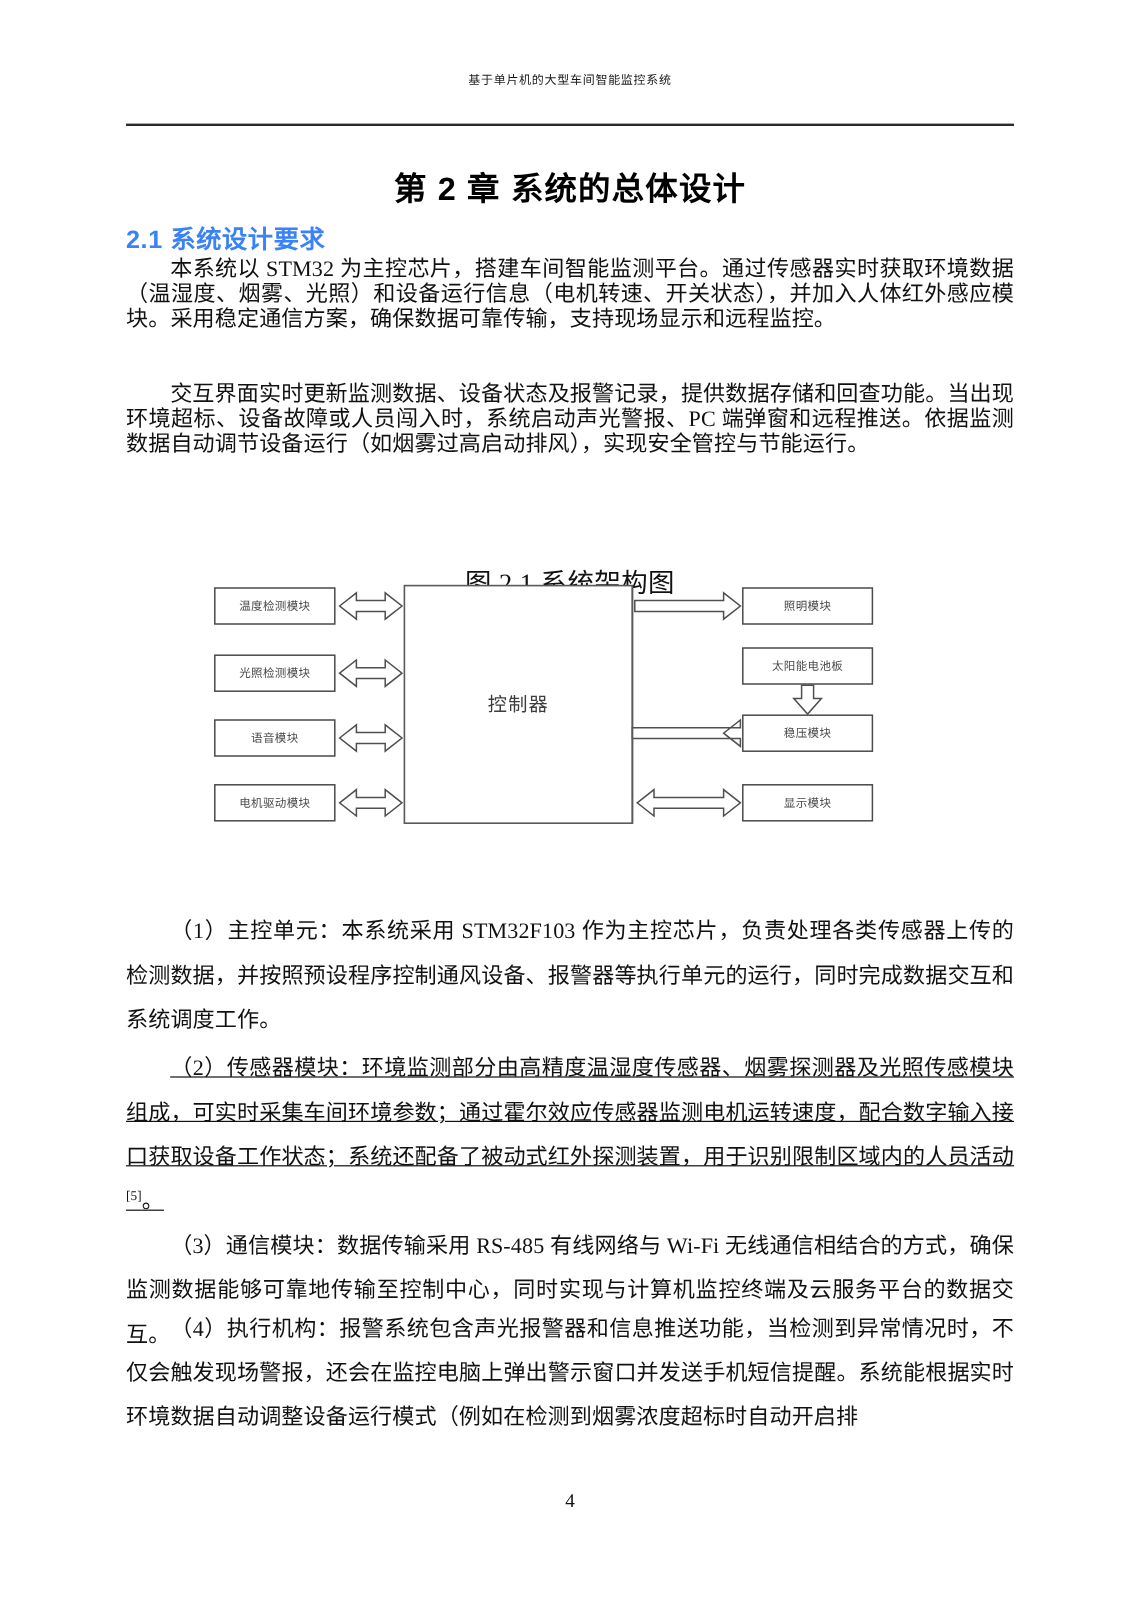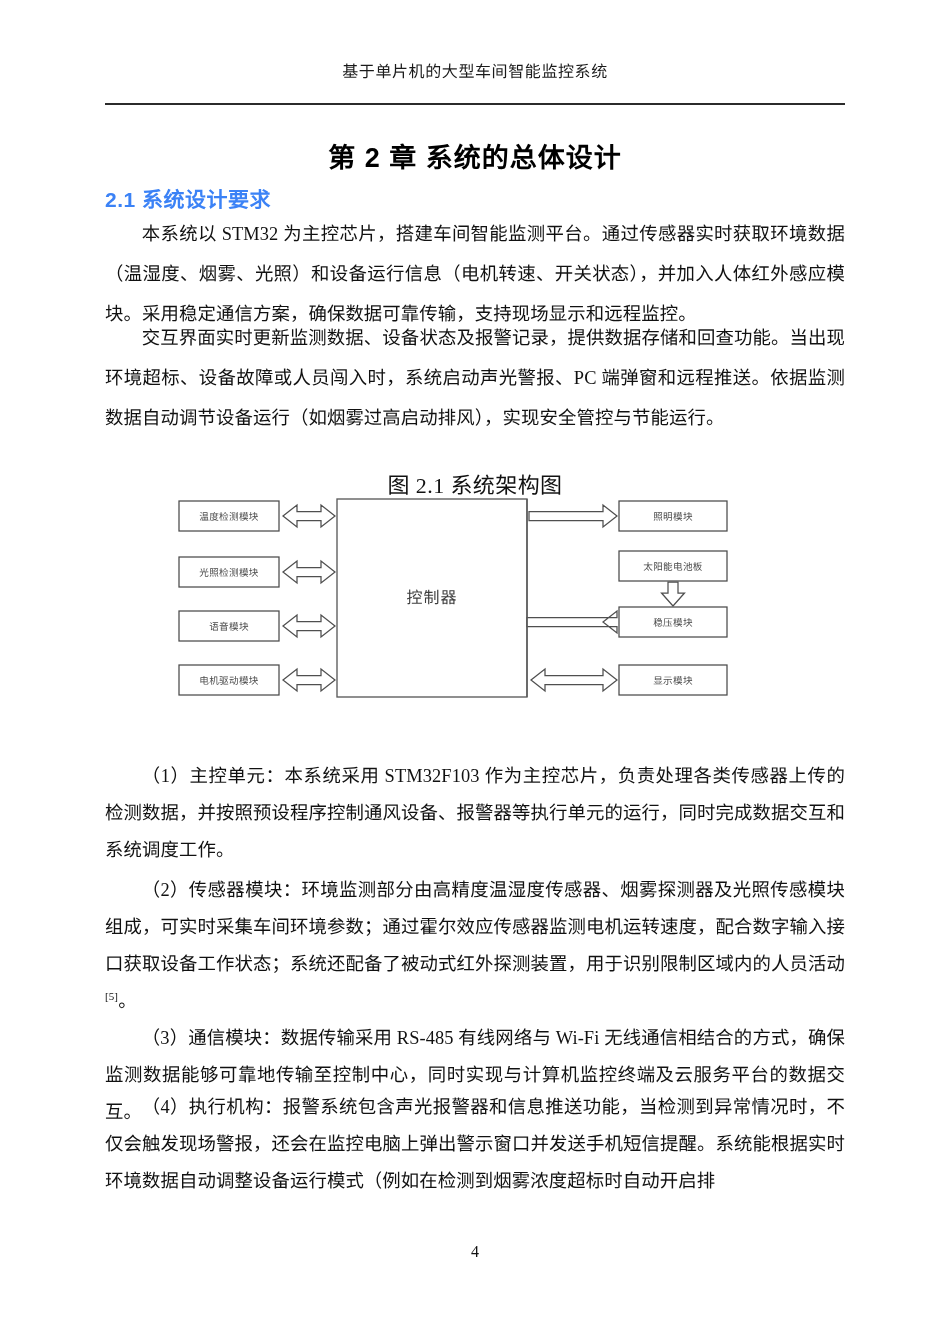--- a/index.html
+++ b/index.html
@@ -32,7 +32,7 @@
     top: 58px;
     width: 740px;
     text-align: center;
-    font-size: 16px;
+    font-size: 10px;
     letter-spacing: 0.6px;
     color: #1a1a1a;
   }

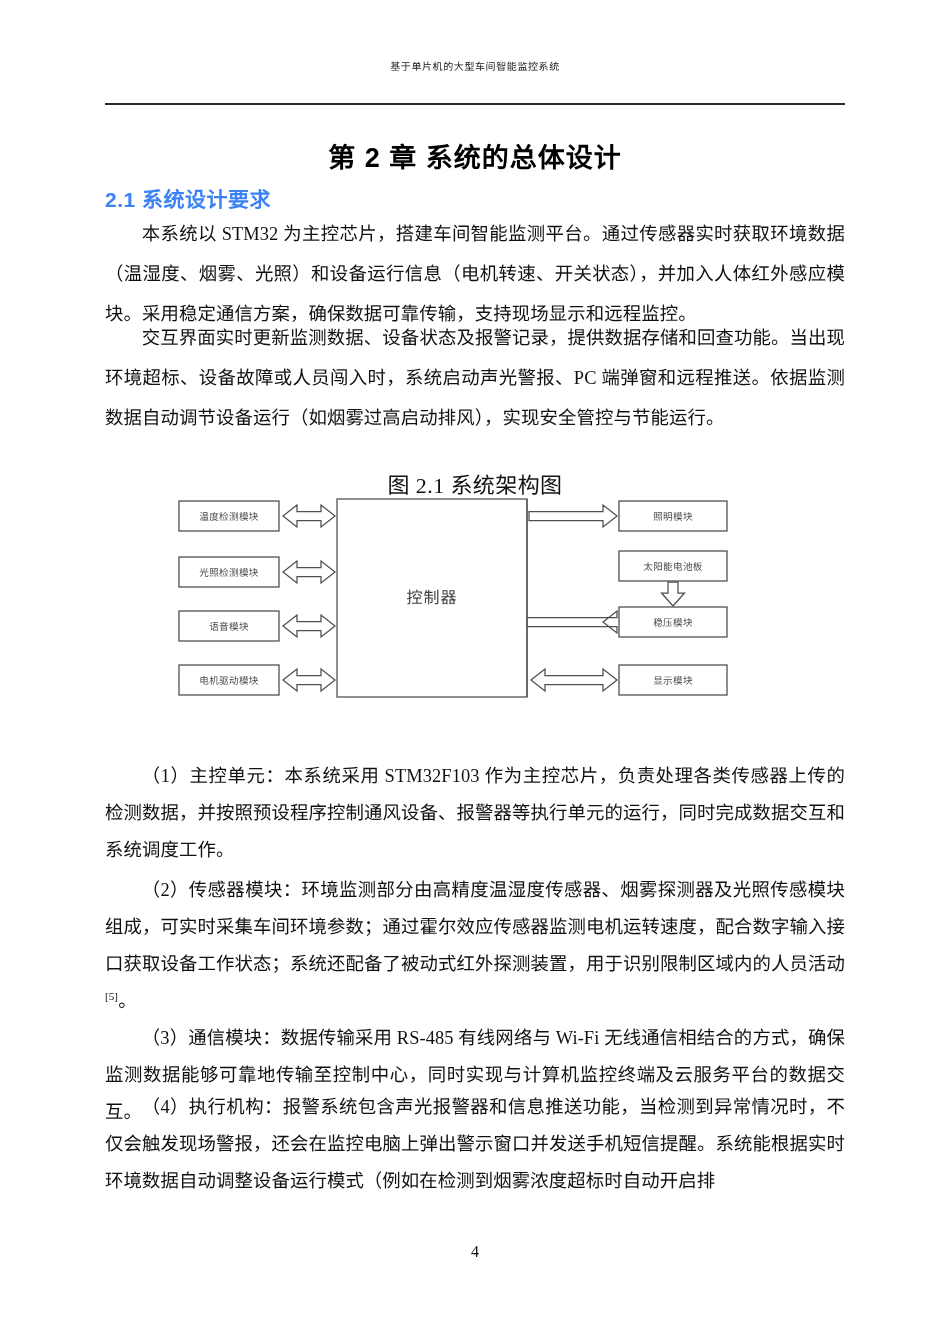--- a/index.html
+++ b/index.html
@@ -79,7 +79,7 @@
     left: 105px;
     width: 740px;
     font-size: 18.4px;
-    line-height: 40px;
+    line-height: 21px;
     text-align: justify;
     text-justify: inter-ideograph;
     text-indent: 2em;

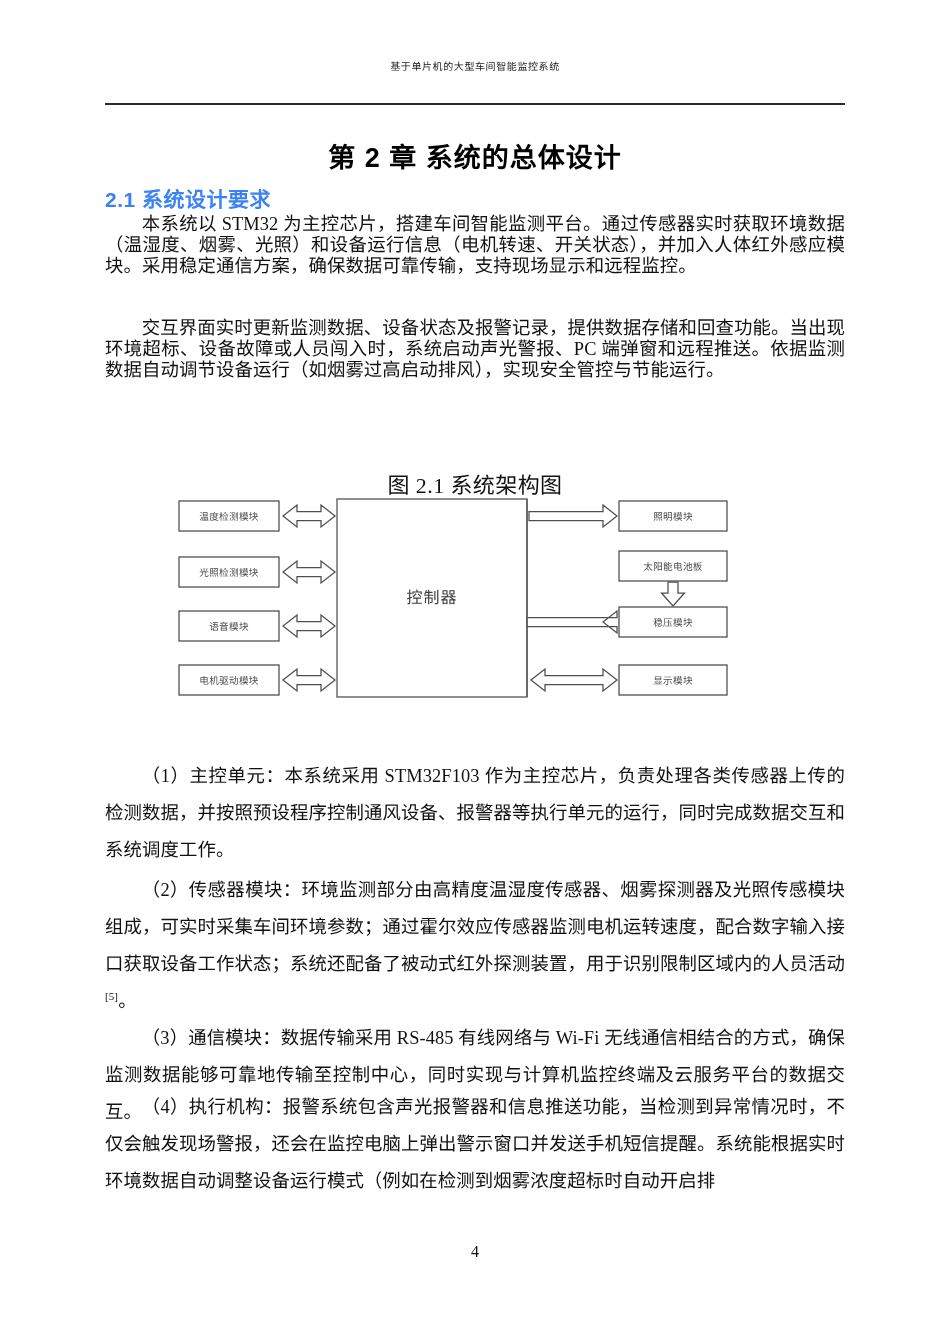--- a/index.html
+++ b/index.html
@@ -110,7 +110,7 @@
   .diagram-wrap {
     position: absolute;
     left: 175px;
-    top: 489px;
+    top: 478px;
     width: 600px;
     height: 220px;
     text-align: right;

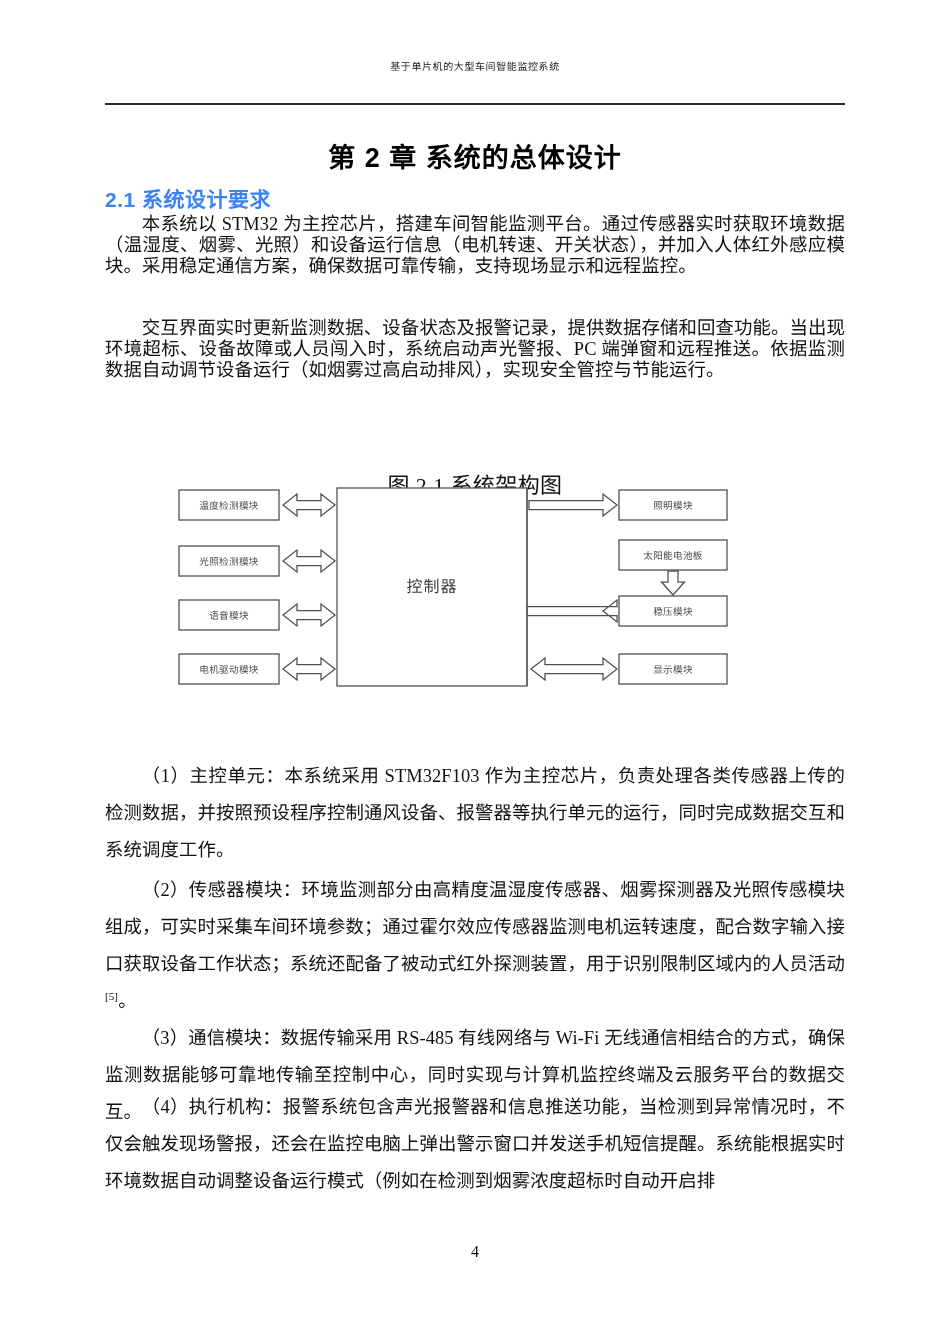--- a/index.html
+++ b/index.html
@@ -229,7 +229,7 @@
 
   <p class="para loose" style="top:740px;">（1）主控单元：本系统采用 STM32F103 作为主控芯片，负责处理各类传感器上传的检测数据，并按照预设程序控制通风设备、报警器等执行单元的运行，同时完成数据交互和系统调度工作。</p>
 
-  <p class="para loose" style="top:854px;"><span>（2）传感器模块：环境监测部分由高精度温湿度传感器、烟雾探测器及光照传感模块组成，可实时采集车间环境参数；通过霍尔效应传感器监测电机运转速度，配合数字输入接口获取设备工作状态；系统还配备了被动式红外探测装置，用于识别限制区域内的人员活动</span><sup class="cite">[5]</sup><span>。</span></p>
+  <p class="para loose" style="top:854px;text-decoration:underline;"><span>（2）传感器模块：环境监测部分由高精度温湿度传感器、烟雾探测器及光照传感模块组成，可实时采集车间环境参数；通过霍尔效应传感器监测电机运转速度，配合数字输入接口获取设备工作状态；系统还配备了被动式红外探测装置，用于识别限制区域内的人员活动</span><sup class="cite">[5]</sup><span>。</span></p>
 
   <p class="para loose" style="top:1002px;">（3）通信模块：数据传输采用 RS-485 有线网络与 Wi-Fi 无线通信相结合的方式，确保监测数据能够可靠地传输至控制中心，同时实现与计算机监控终端及云服务平台的数据交互。</p>
 

